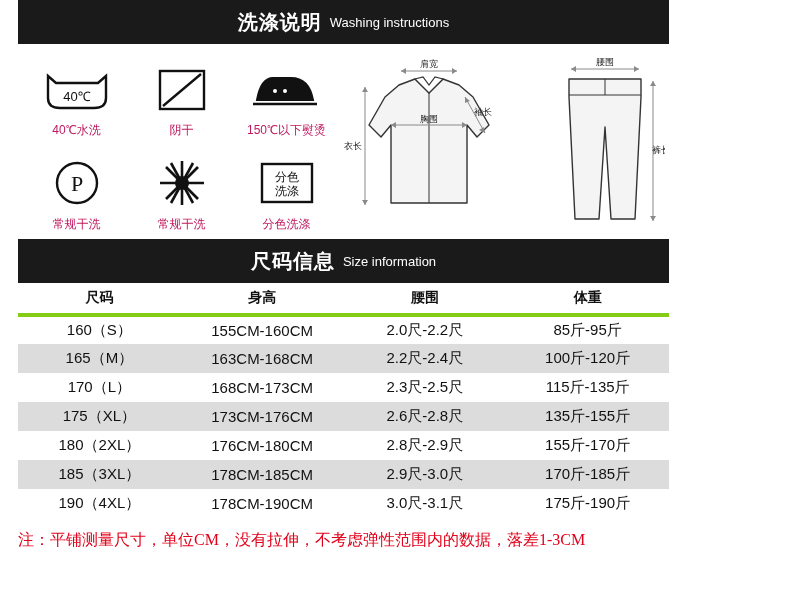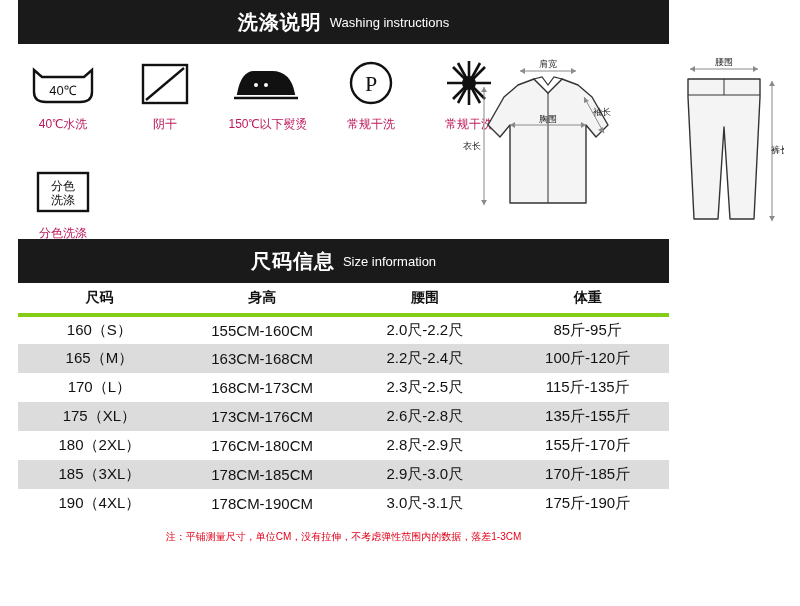--- a/index.html
+++ b/index.html
@@ -45,10 +45,9 @@
   .icons-grid {
     width: 440px;
     display: grid;
-    grid-template-columns: repeat(5, 1fr);
+    grid-template-columns: repeat(3, 1fr);
     grid-template-rows: repeat(2, 1fr);
     padding-left: 6px;
-    gap: 28px;
   }
   .ic-cell {
     display: flex;

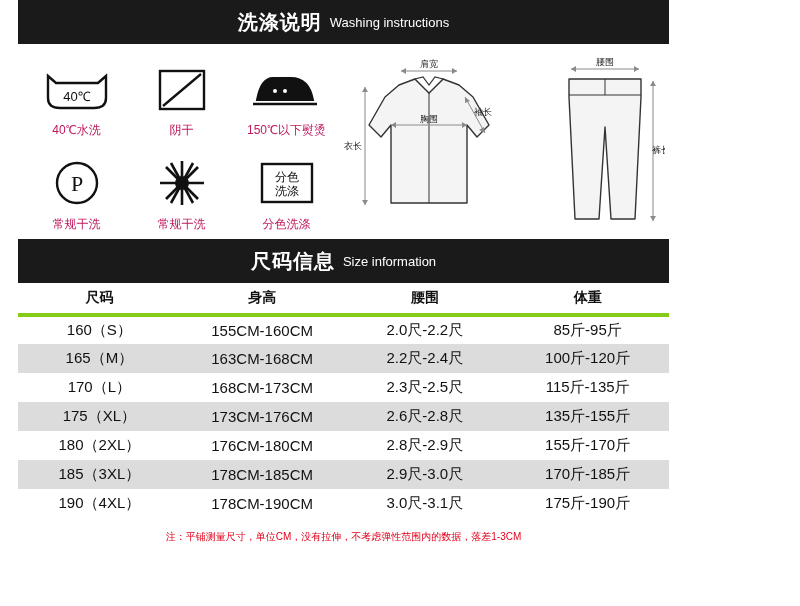--- a/index.html
+++ b/index.html
@@ -91,9 +91,10 @@
   tbody tr:nth-child(even) { background: #dcdcdc; }
   .note {
     margin: 12px 18px 0;
-    text-align: center;
+    text-align: left;
     color: #e2001a;
-    font-size: 10px;
+    font-size: 16px;
+    font-family: Liberation Serif, serif;
   }
   svg { display: block; }
   .lbl { font-size: 9px; fill: #222; }

